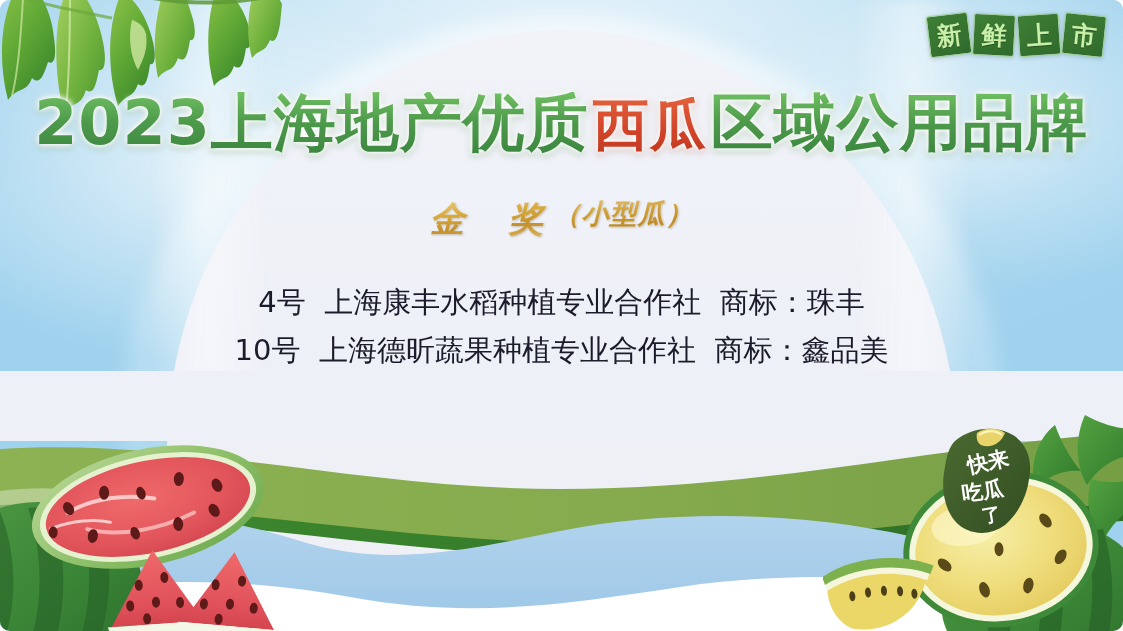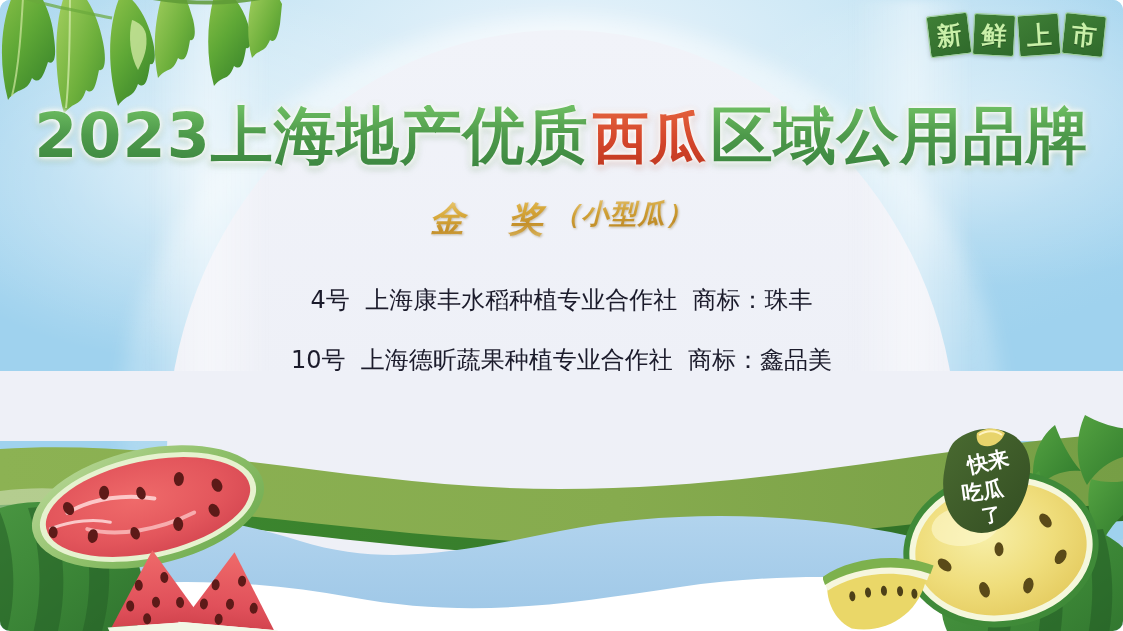--- a/index.html
+++ b/index.html
@@ -102,7 +102,6 @@
     text-shadow:
       0 0 1px rgba(255,255,255,.0);
     filter:drop-shadow(0 0 3px #ffffff) drop-shadow(0 0 2px #ffffff) drop-shadow(0 2px 2px rgba(90,140,90,.35));
-    margin-top:13px;
   }
   .t-red{
     color:#d8492c;

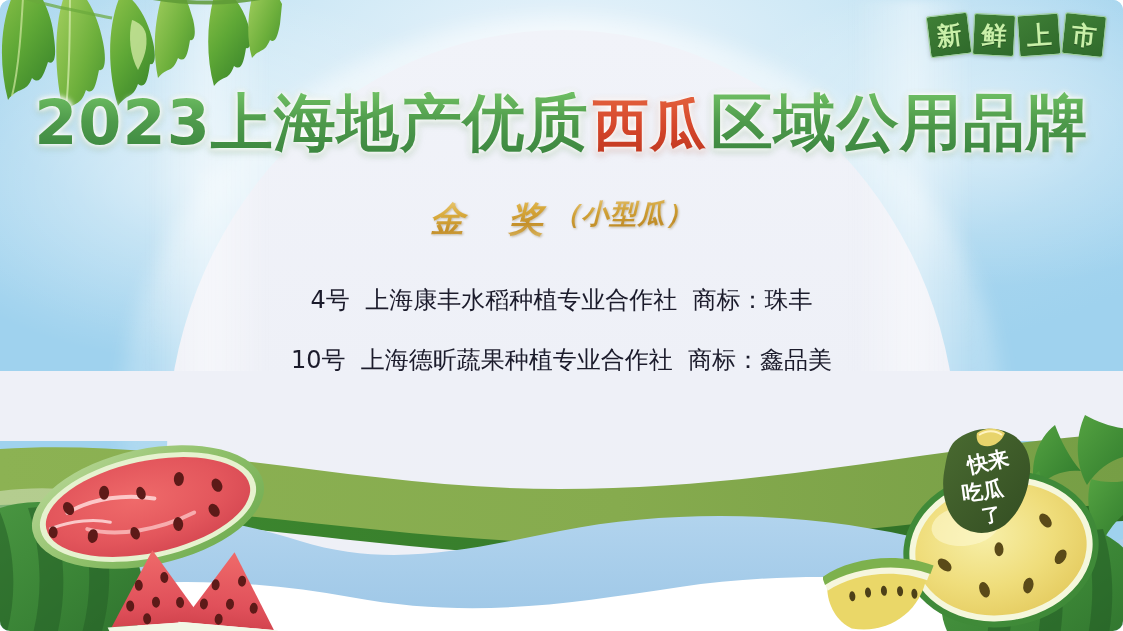--- a/index.html
+++ b/index.html
@@ -150,7 +150,7 @@
     color:#1b1b2b;
     font-family:"DejaVu Sans","Liberation Sans",sans-serif;
   }
-  .w-line{ font-size:24px; line-height:1.0; white-space:nowrap; }
+  .w-line{ font-size:29px; line-height:1.0; white-space:nowrap; }
   .w-line.second{ margin-top:36px; }
   .w-note{
     margin-top:18px;

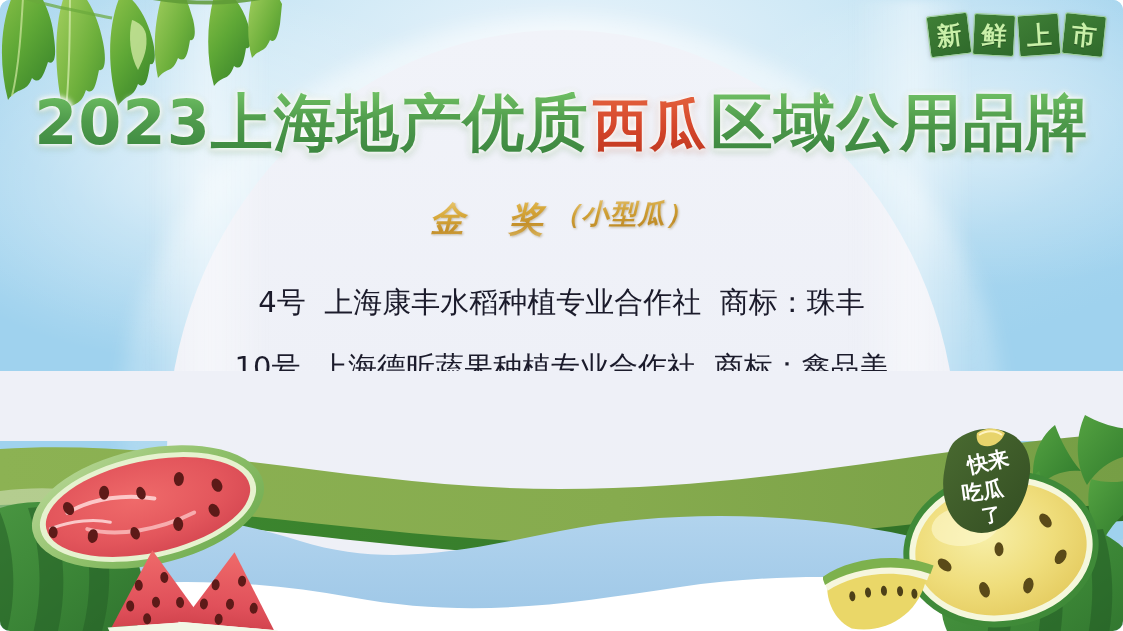--- a/index.html
+++ b/index.html
@@ -151,7 +151,7 @@
     font-family:"DejaVu Sans","Liberation Sans",sans-serif;
   }
   .w-line{ font-size:29px; line-height:1.0; white-space:nowrap; }
-  .w-line.second{ margin-top:36px; }
+  .w-line.second{ margin-top:19px; }
   .w-note{
     margin-top:18px;
     margin-right:140px;

